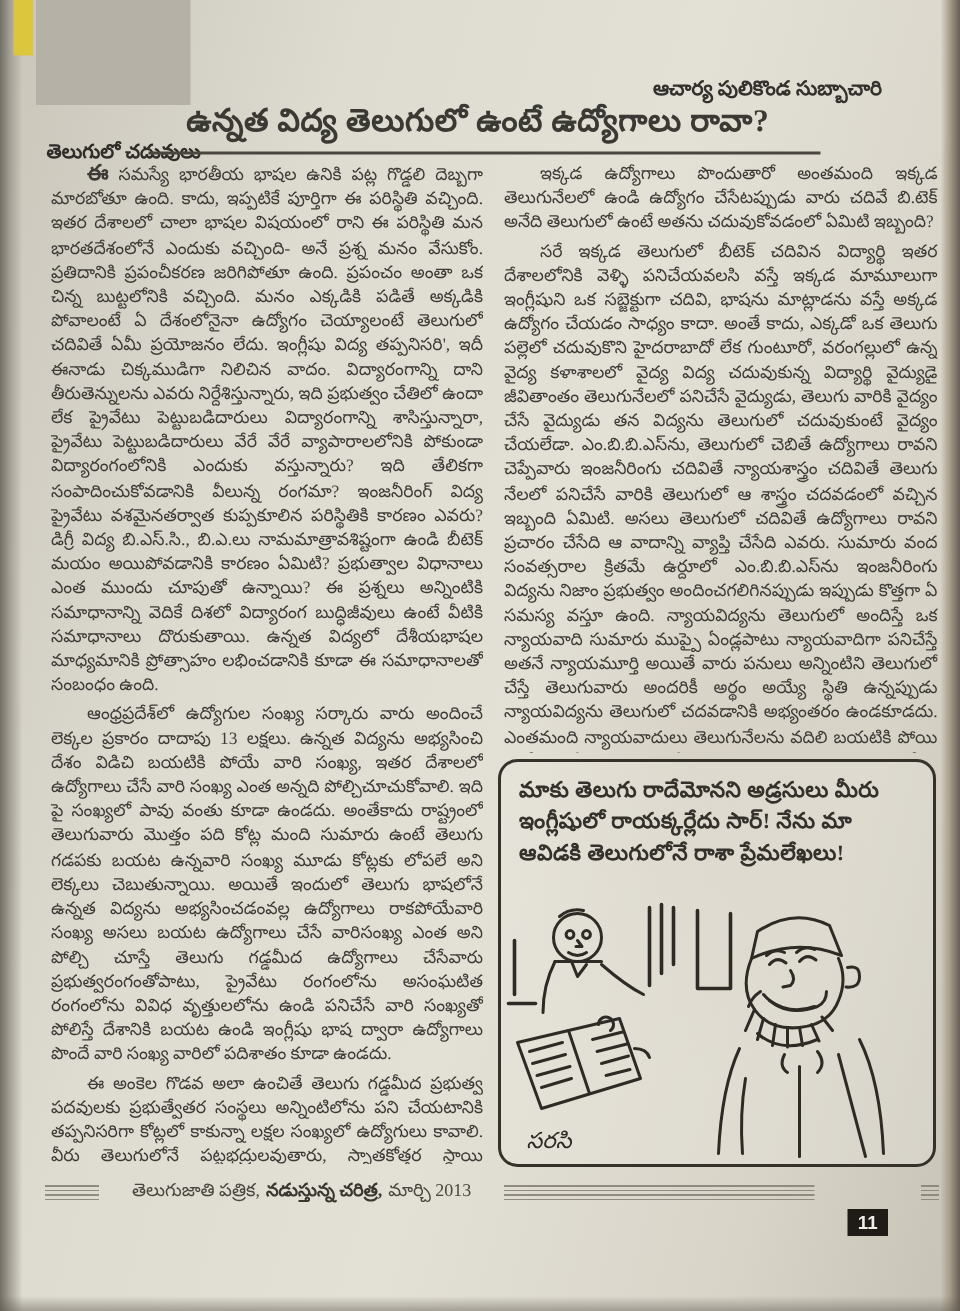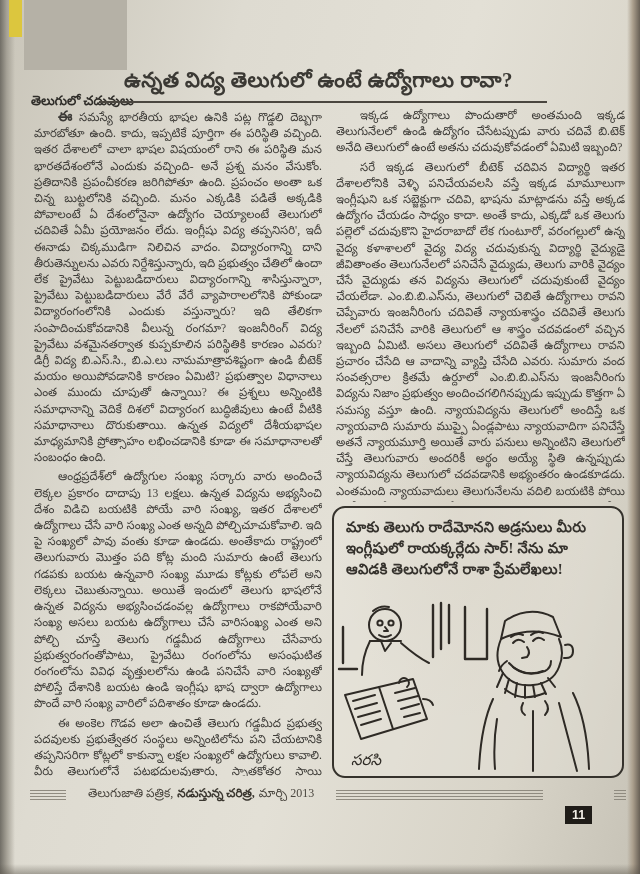--- a/index.html
+++ b/index.html
@@ -64,6 +64,7 @@
   <div class="header-artifact"></div>
 
   <div class="section-label">తెలుగులో చదువులు</div>
+  <div class="author">ఆచార్య పులికొండ సుబ్బాచారి</div>
 
   <div class="title">ఉన్నత విద్య తెలుగులో ఉంటే ఉద్యోగాలు రావా?</div>
   <div class="title-underline"></div>

